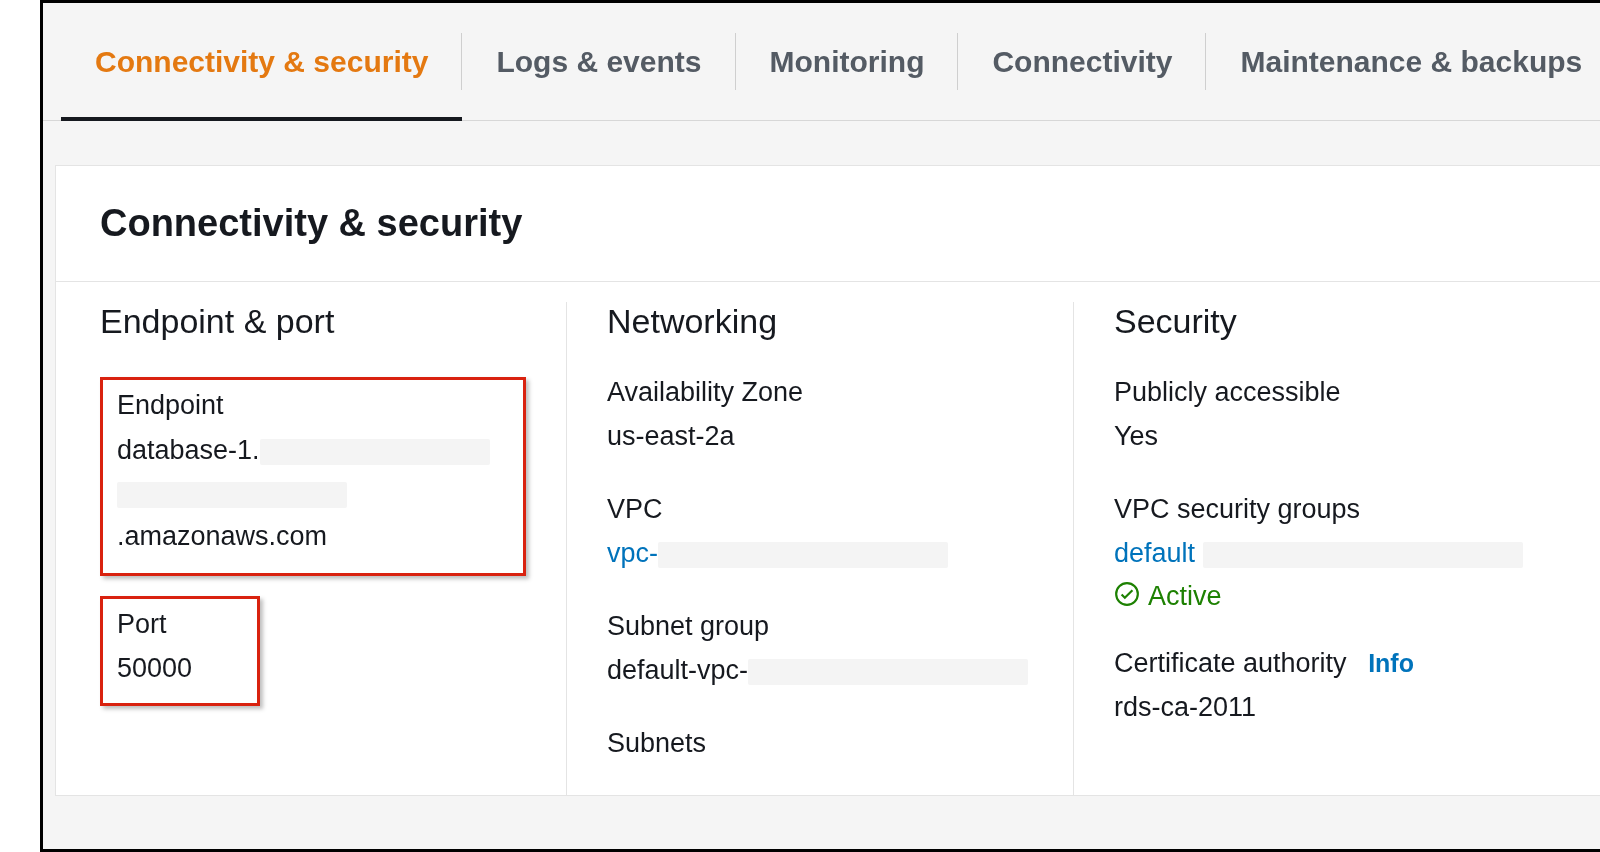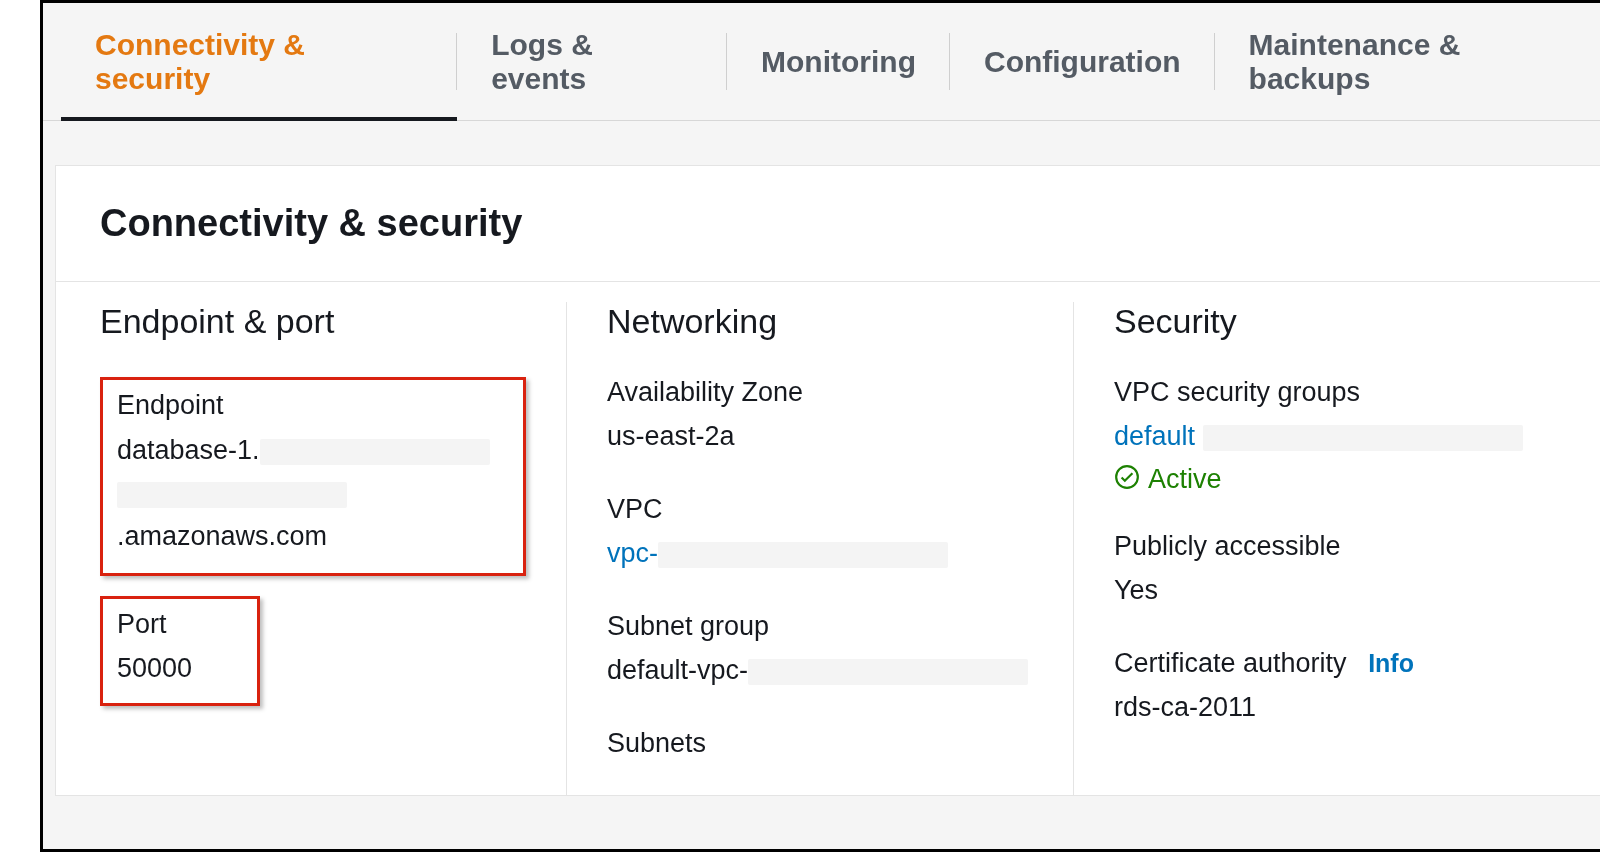--- a/index.html
+++ b/index.html
@@ -175,7 +175,7 @@
       <span>Monitoring</span>
     </div>
     <div class="tab">
-      <span>Configuration</span>
+      <span>Connectivity</span>
     </div>
     <div class="tab">
       <span>Maintenance &amp; backups</span>

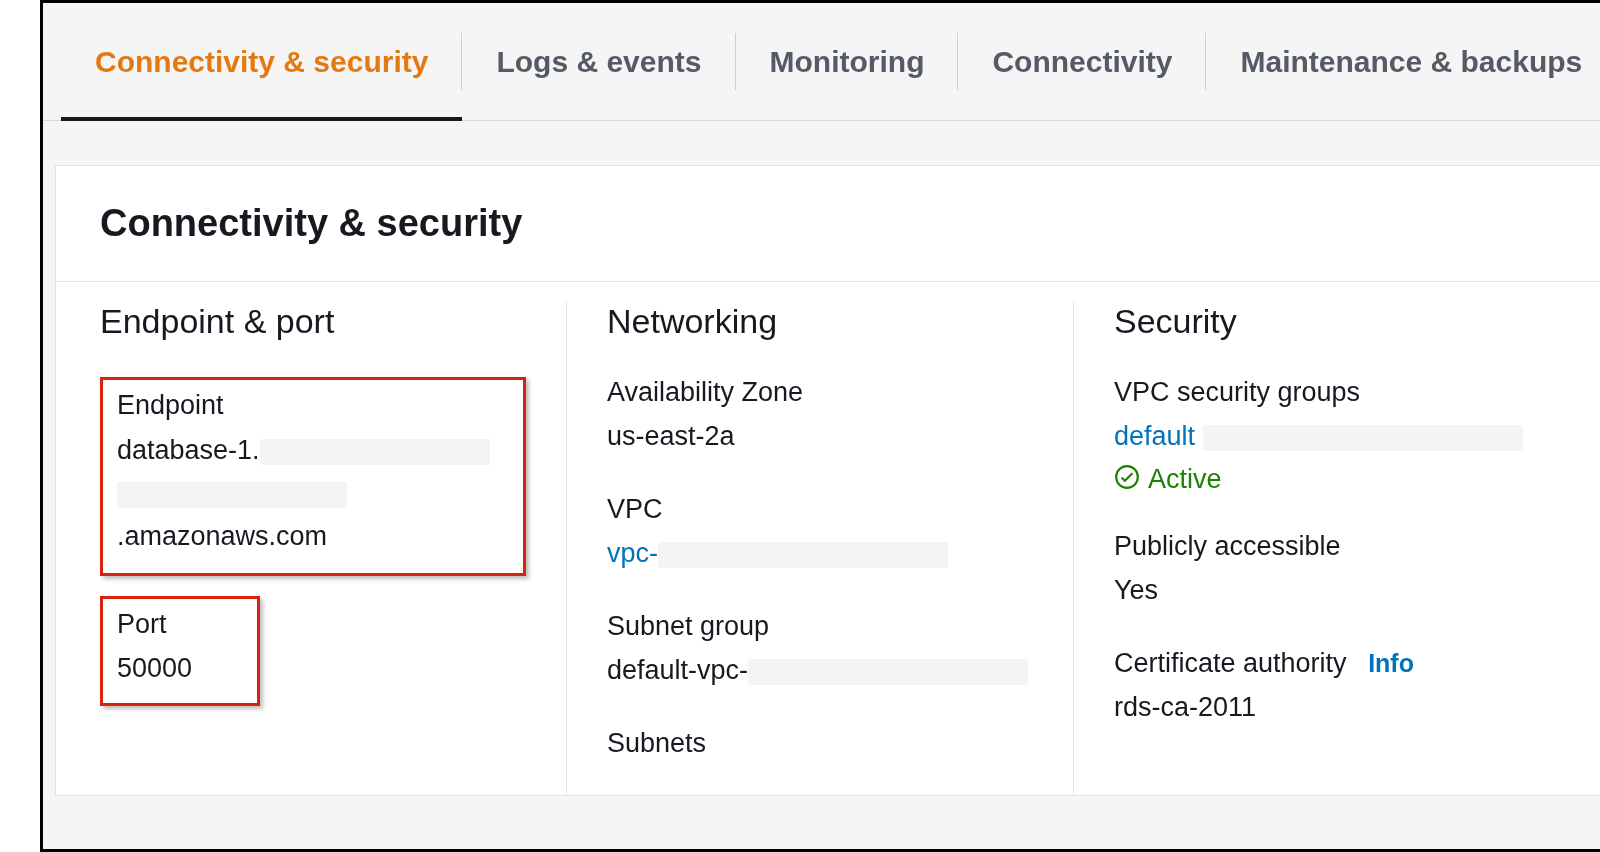--- a/index.html
+++ b/index.html
@@ -239,6 +239,11 @@
         <div class="col-title">Security</div>
 
         <div class="field">
+          <div class="field-label">Publicly accessible</div>
+          <div class="field-value">Yes</div>
+        </div>
+
+        <div class="field">
           <div class="field-label">VPC security groups</div>
           <div class="field-value">
             <span class="link">default</span>
@@ -256,11 +261,6 @@
         </div>
 
         <div class="field">
-          <div class="field-label">Publicly accessible</div>
-          <div class="field-value">Yes</div>
-        </div>
-
-        <div class="field">
           <div class="field-label">
             <span>Certificate authority</span>
             <span class="info-link">Info</span>

